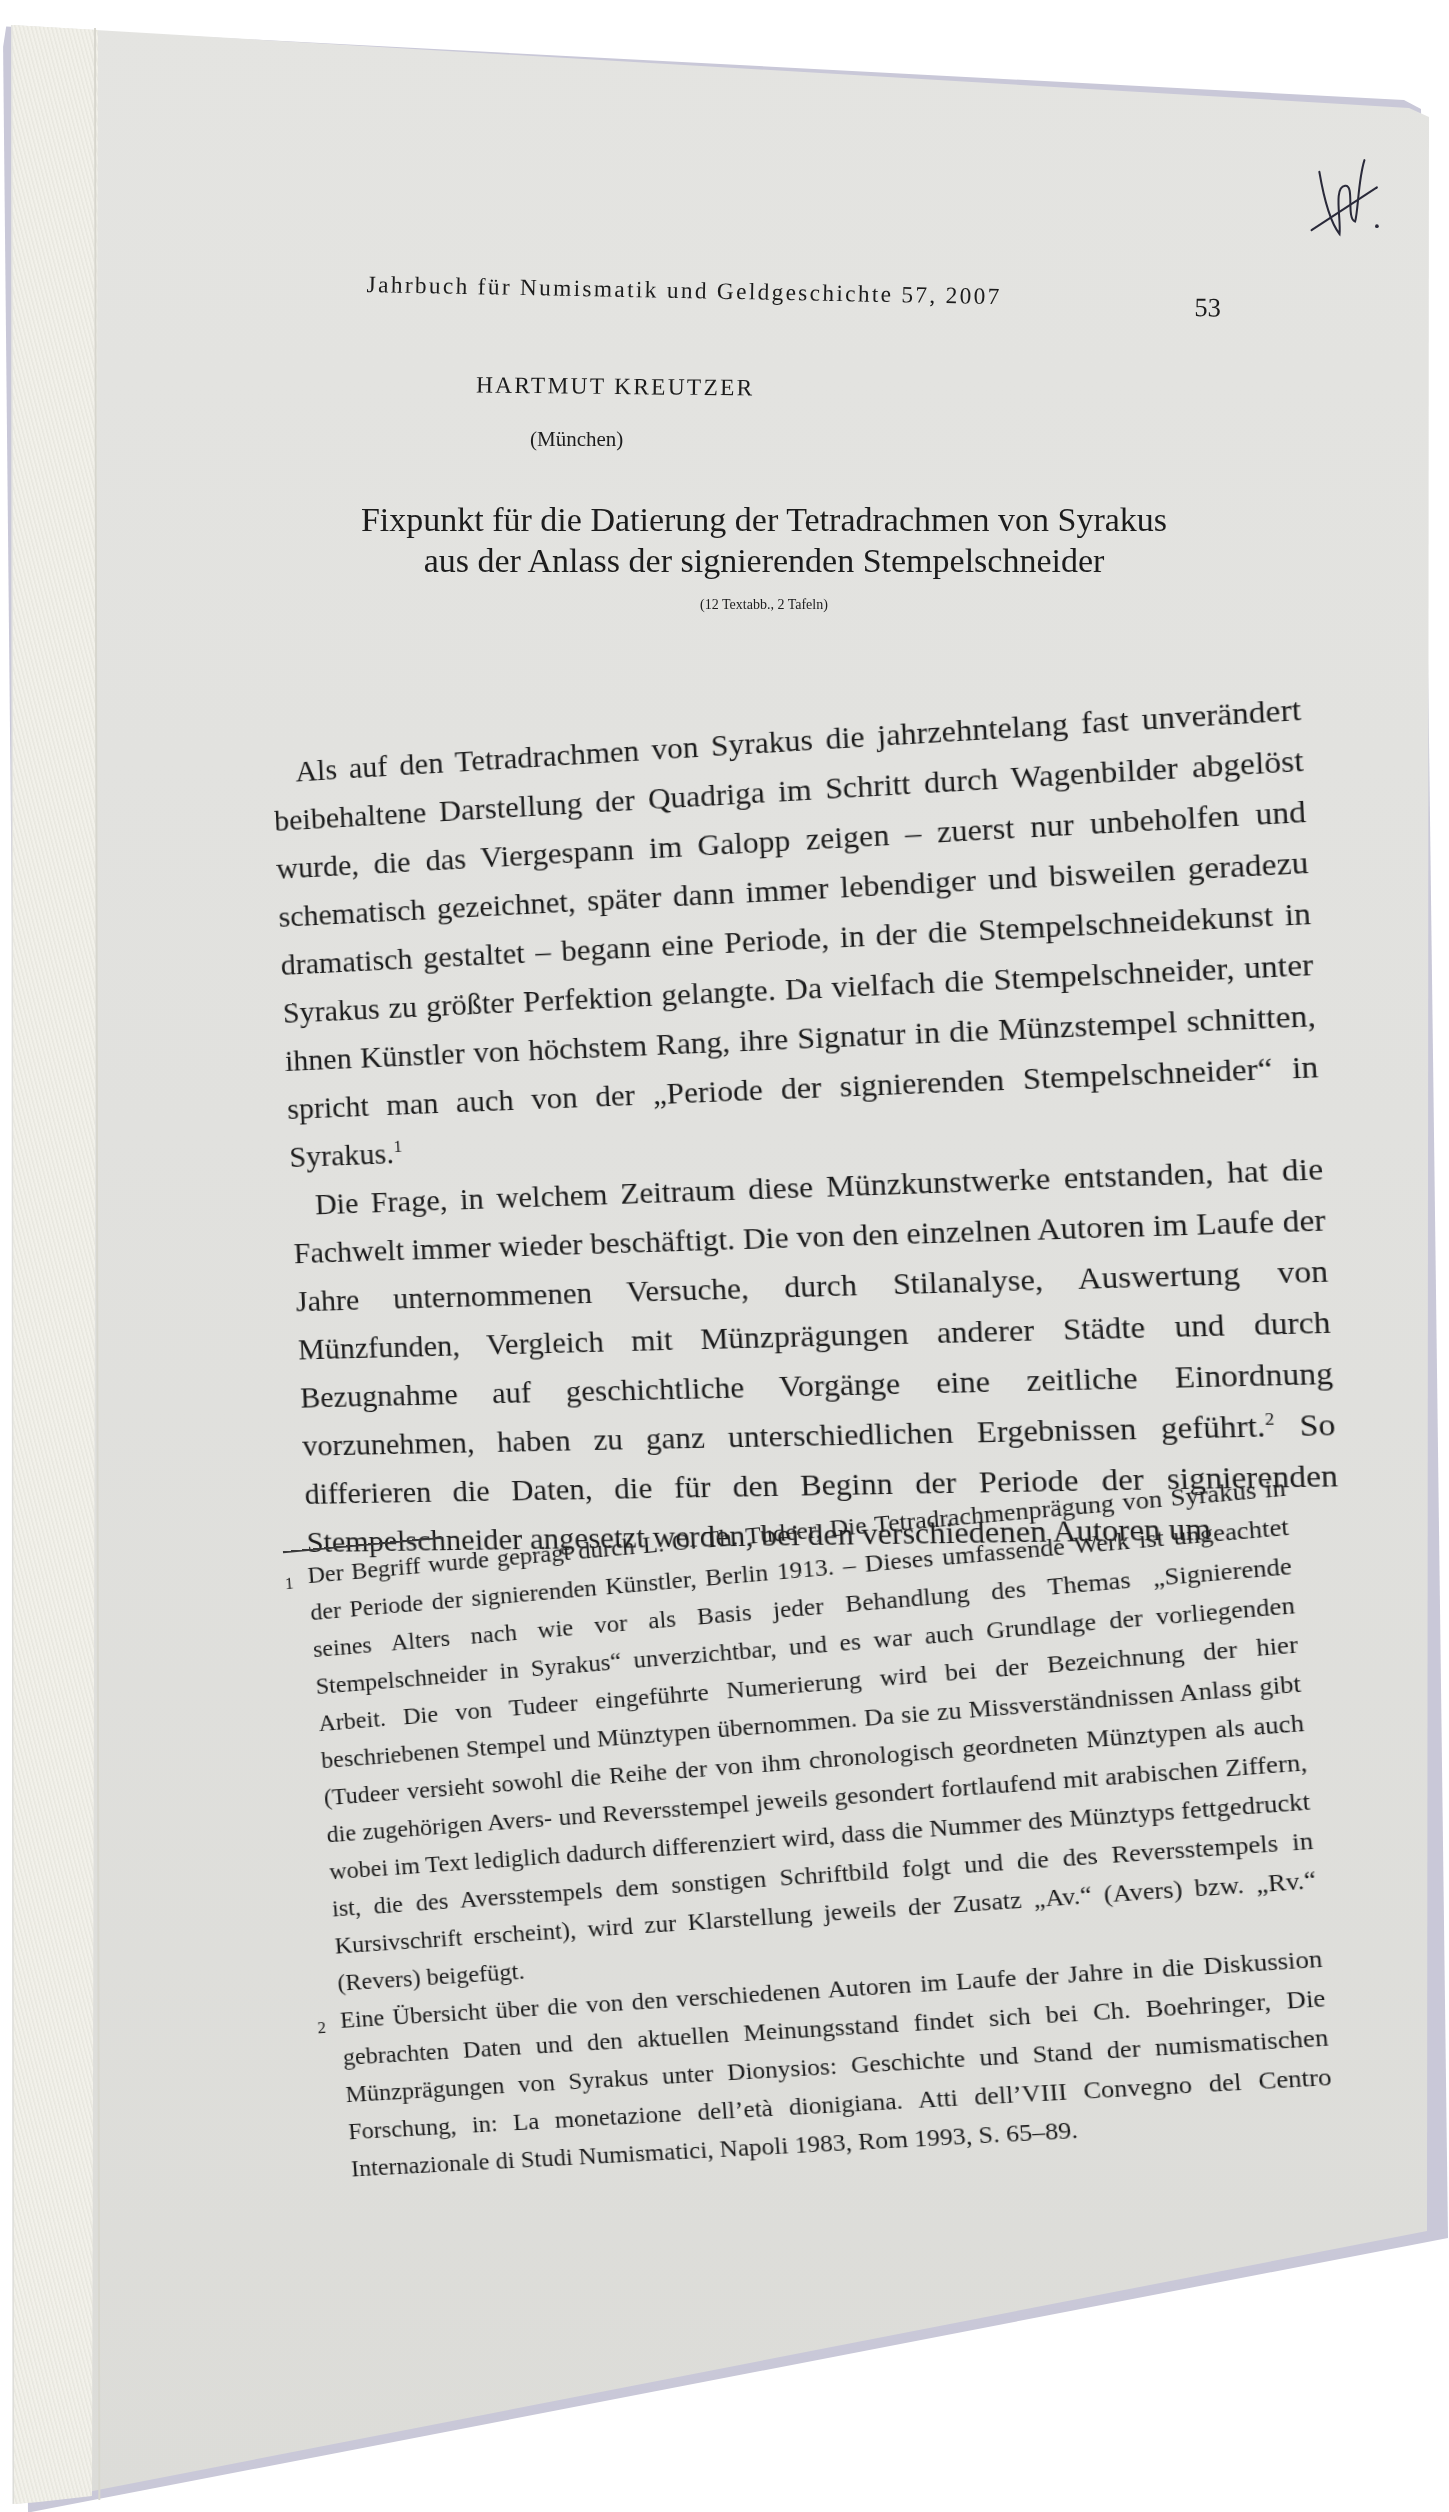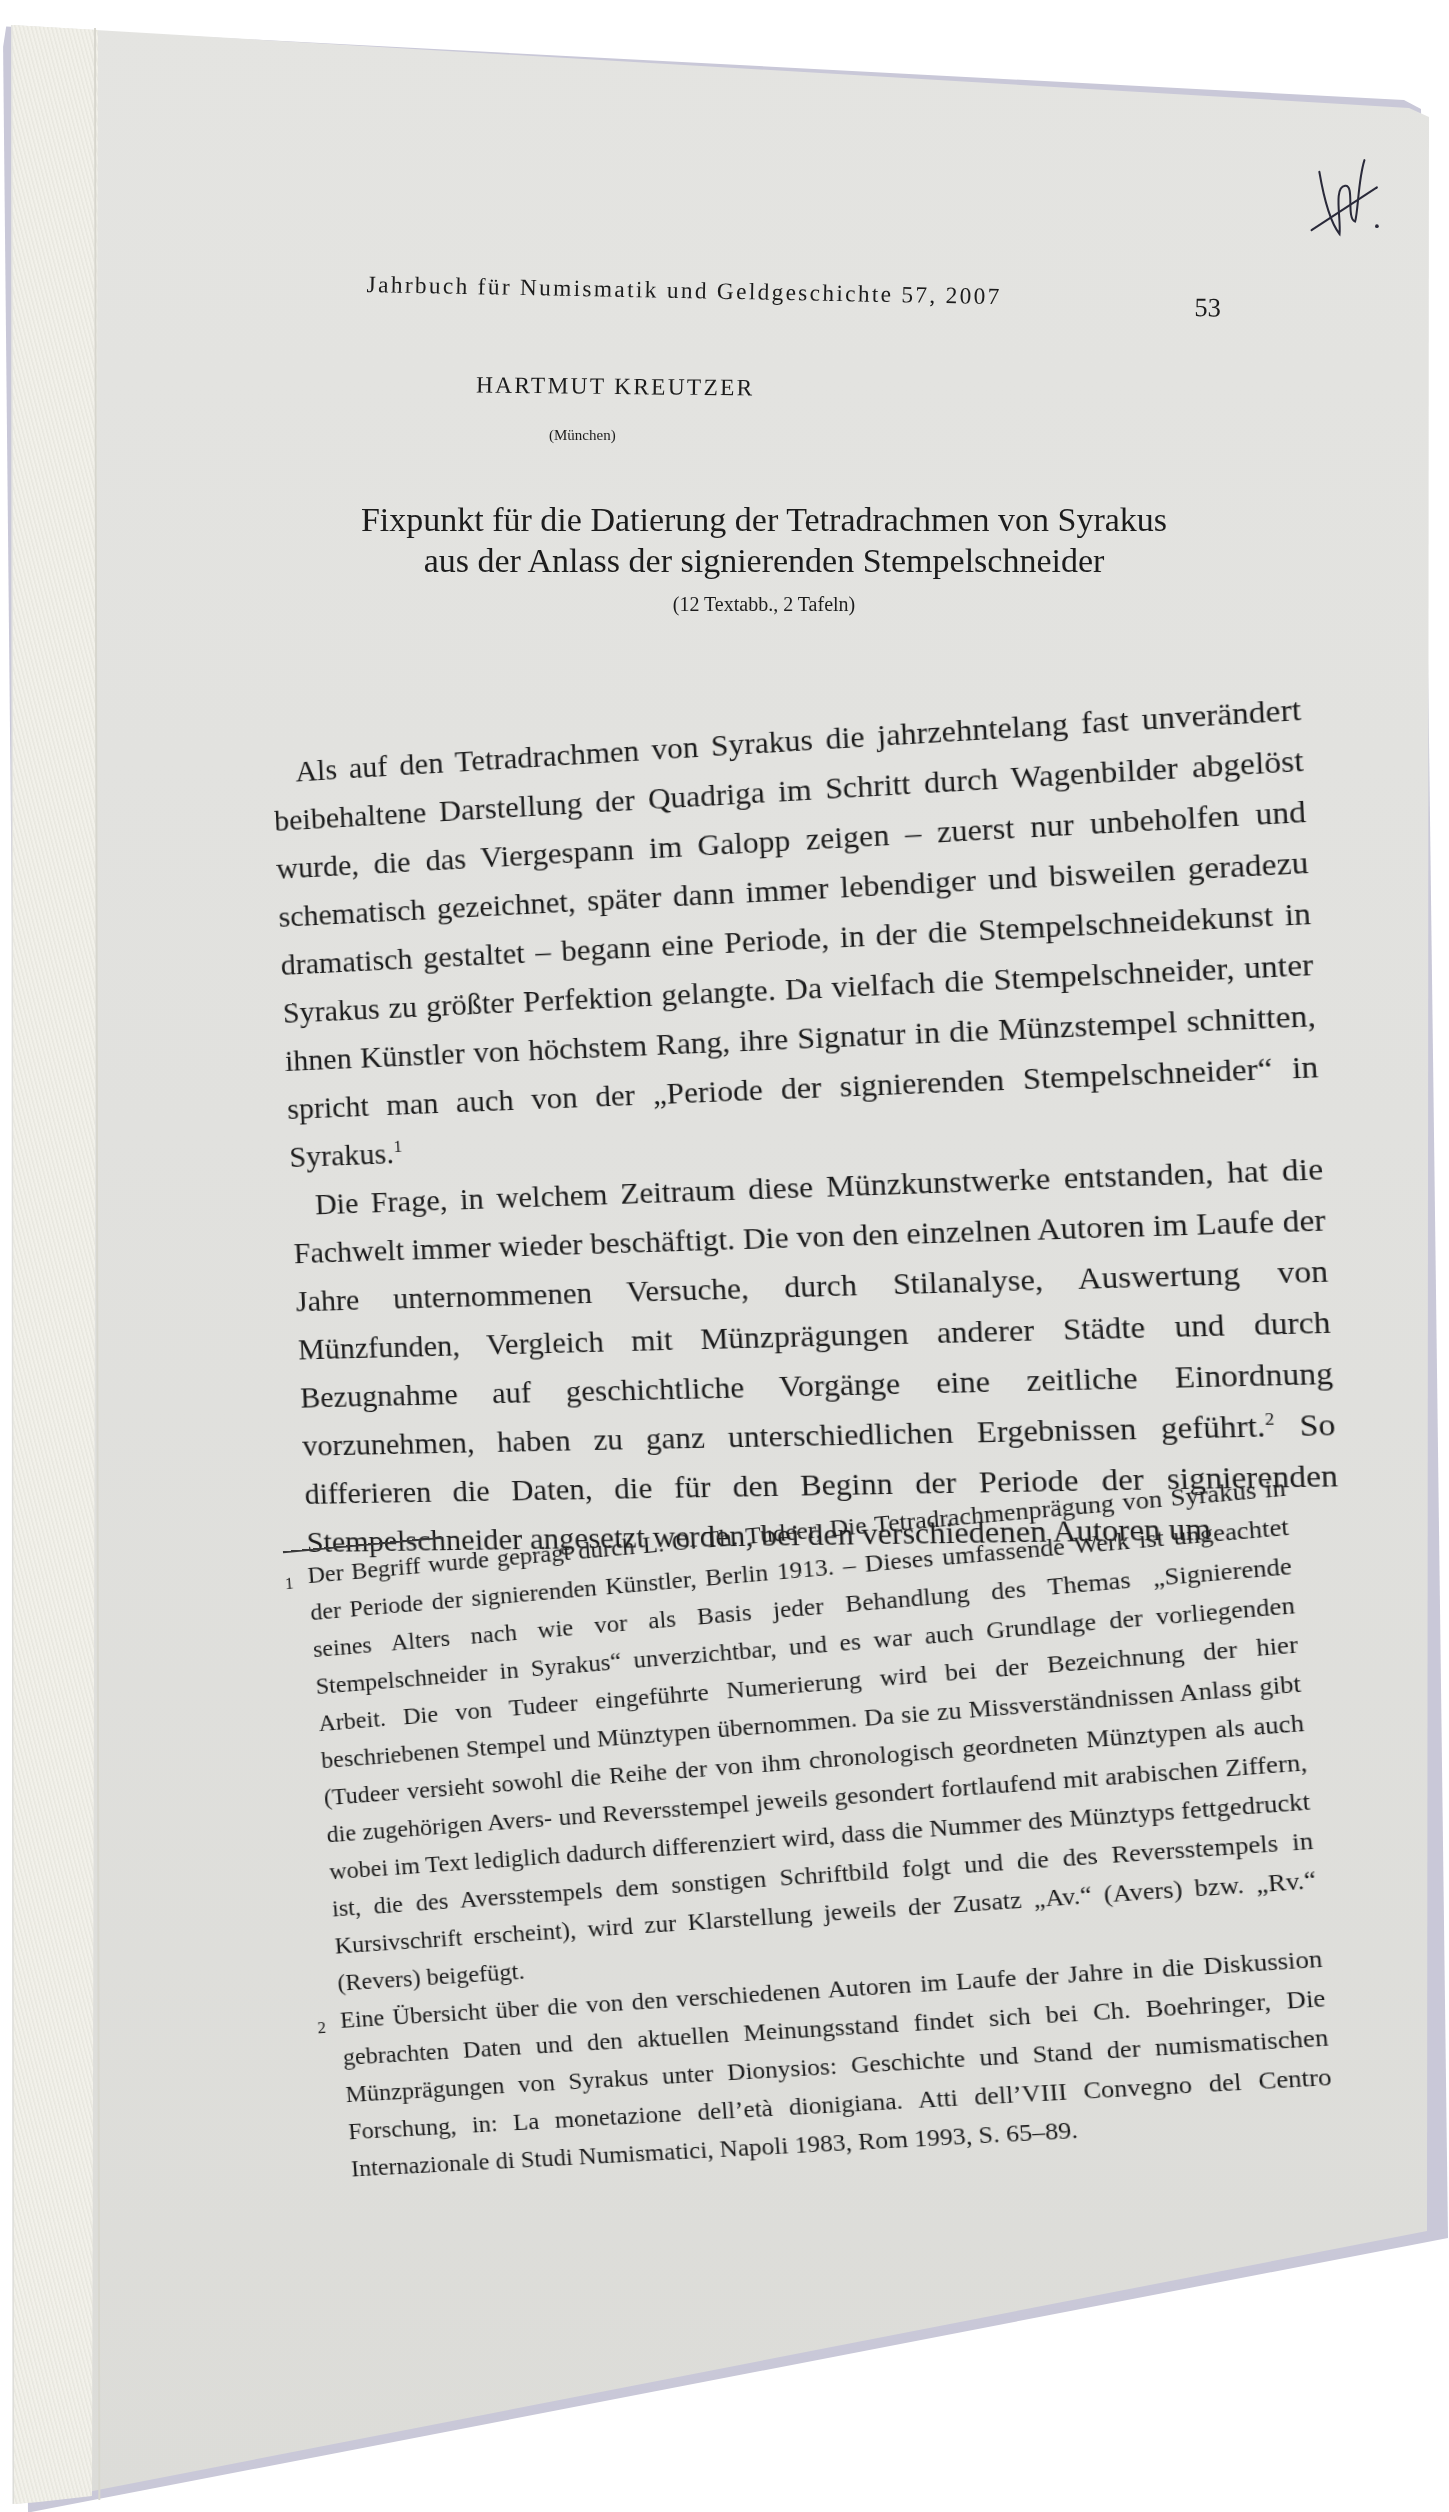--- a/index.html
+++ b/index.html
@@ -39,7 +39,7 @@
     position: absolute; left: 476px; top: 373px; font-size: 23.4px; letter-spacing: 2.3px;
     transform: rotate(0.6deg);
   }
-  .affil { position: absolute; left: 530px; top: 427px; font-size: 15px; margin-left: 19px; }
+  .affil { position: absolute; left: 530px; top: 427px; font-size: 21px; }
 
   .title-block {
     position: absolute; left: 257px; top: 499px; width: 1014px; text-align: center;

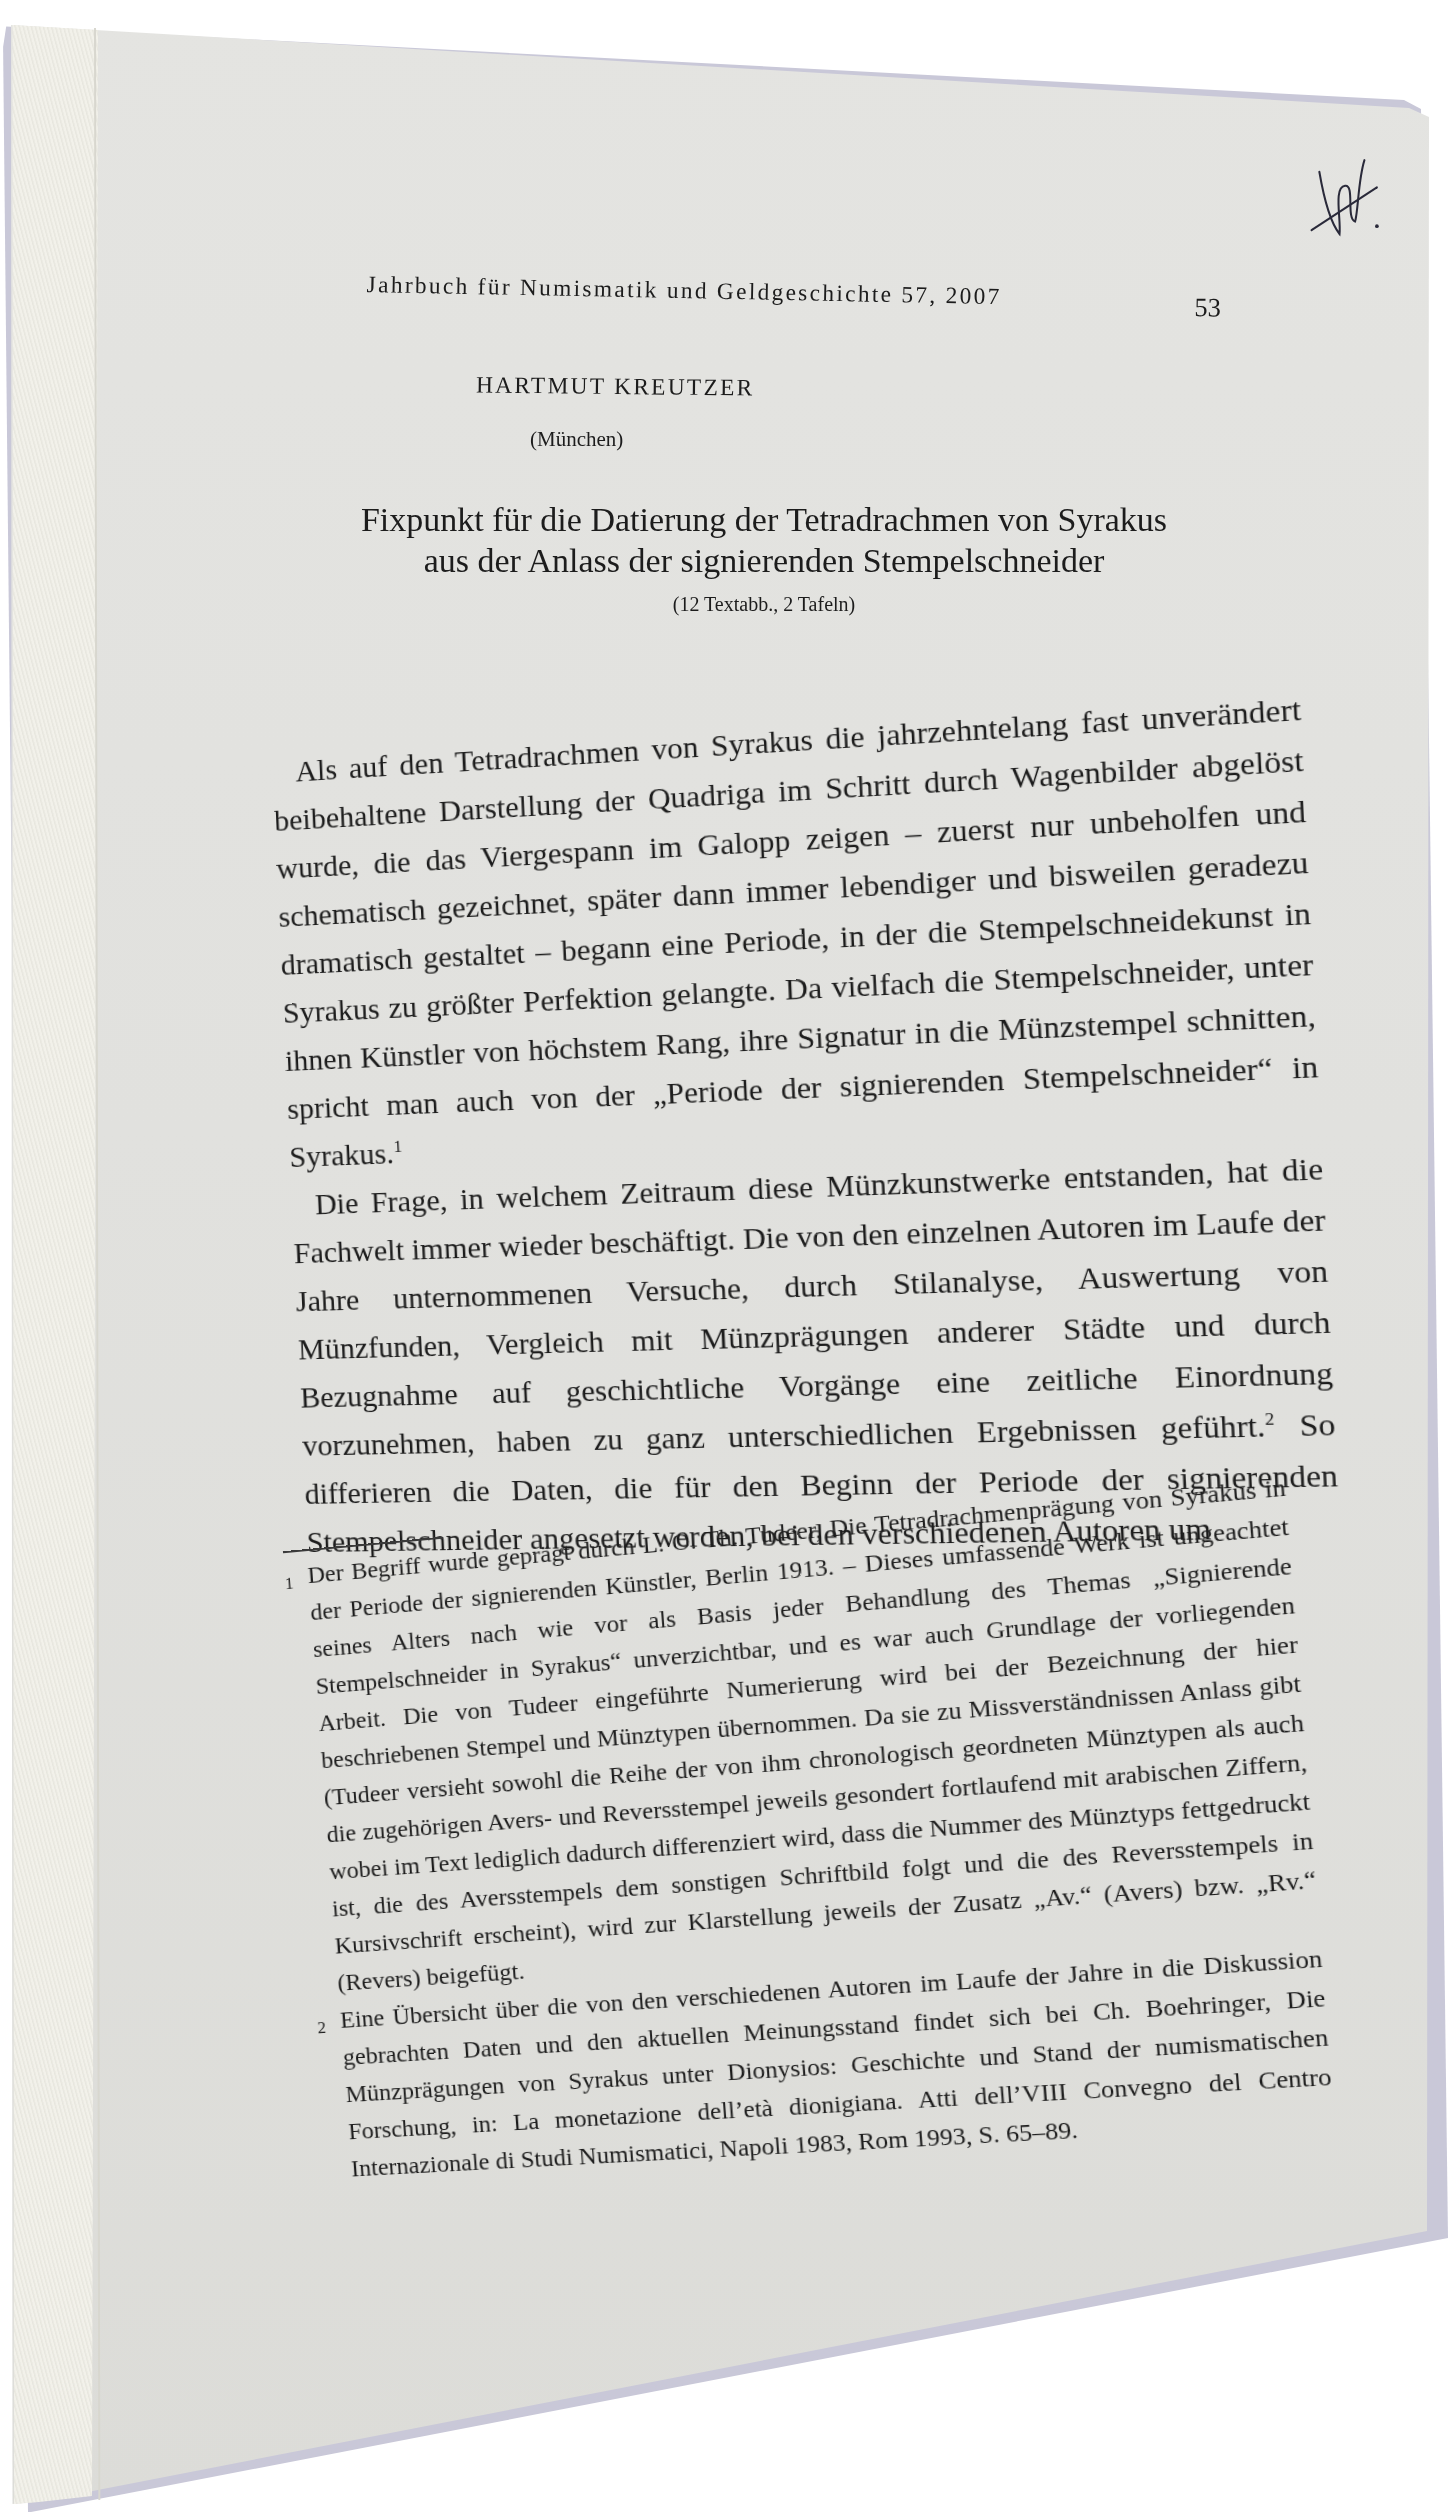--- a/index.html
+++ b/index.html
@@ -45,7 +45,7 @@
     position: absolute; left: 257px; top: 499px; width: 1014px; text-align: center;
     font-size: 34px; line-height: 41px;
   }
-  .title-block .subtitle-note { font-size: 20px; line-height: 47px; }
+  .title-block .subtitle-note { font-size: 14px; line-height: 47px; }
 
   .body-text {
     position: absolute; left: 271px; top: 749px; width: 975px;

